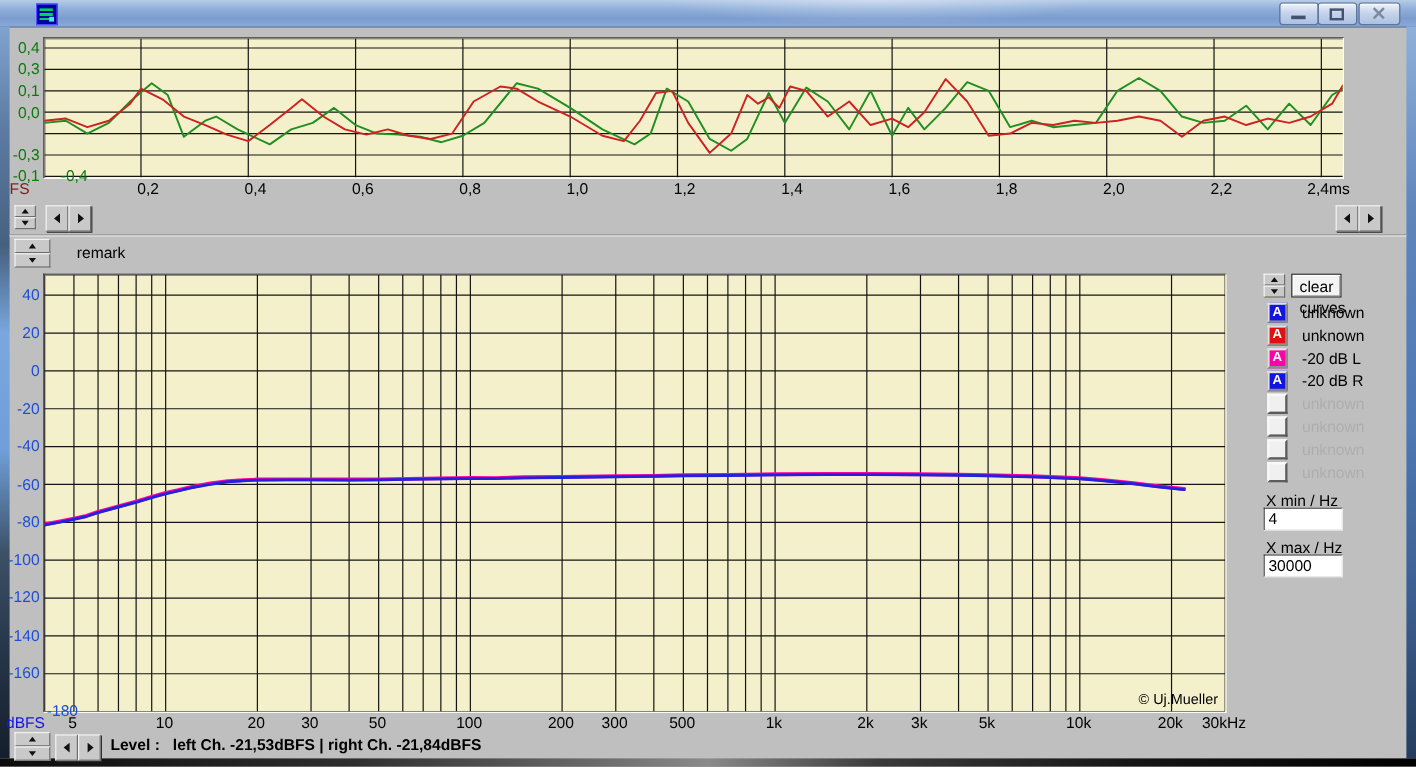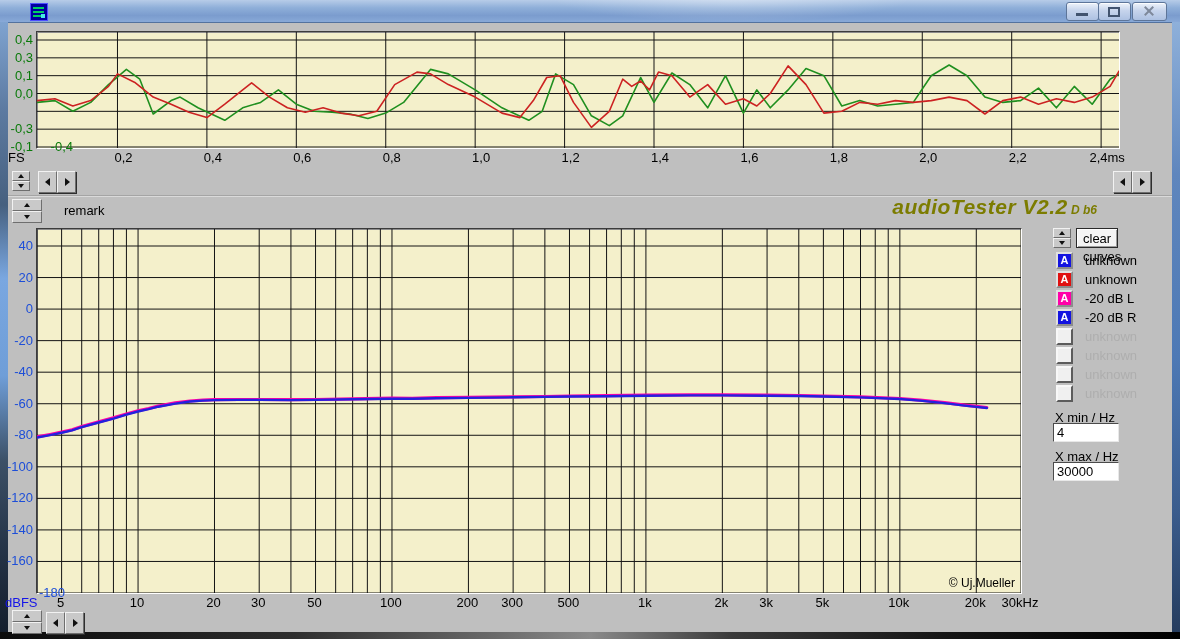--- a/index.html
+++ b/index.html
@@ -44,7 +44,7 @@
   .app-title{position:absolute;left:500px;top:195px;width:597px;text-align:right;white-space:nowrap;
     color:#7c7c00;font-weight:bold;font-style:italic;font-size:21px;letter-spacing:.5px;}
   .app-title .suffix{font-size:12px;font-weight:bold;letter-spacing:0;}
-  .fs-label{position:absolute;left:8px;top:150px;font-size:13px;color:#000000;}
+  .fs-label{position:absolute;left:8px;top:150px;font-size:13px;color:#7f1d1d;}
   .dbfs-label{position:absolute;left:5px;top:595px;font-size:13px;color:#1414e8;}
   .ylab-top{position:absolute;left:0;width:33px;text-align:right;font-size:13px;color:#0a7a0a;}
   .xlab-top{position:absolute;top:150px;font-size:13px;color:#000;transform:translateX(-50%);white-space:nowrap;margin-left:7px;}

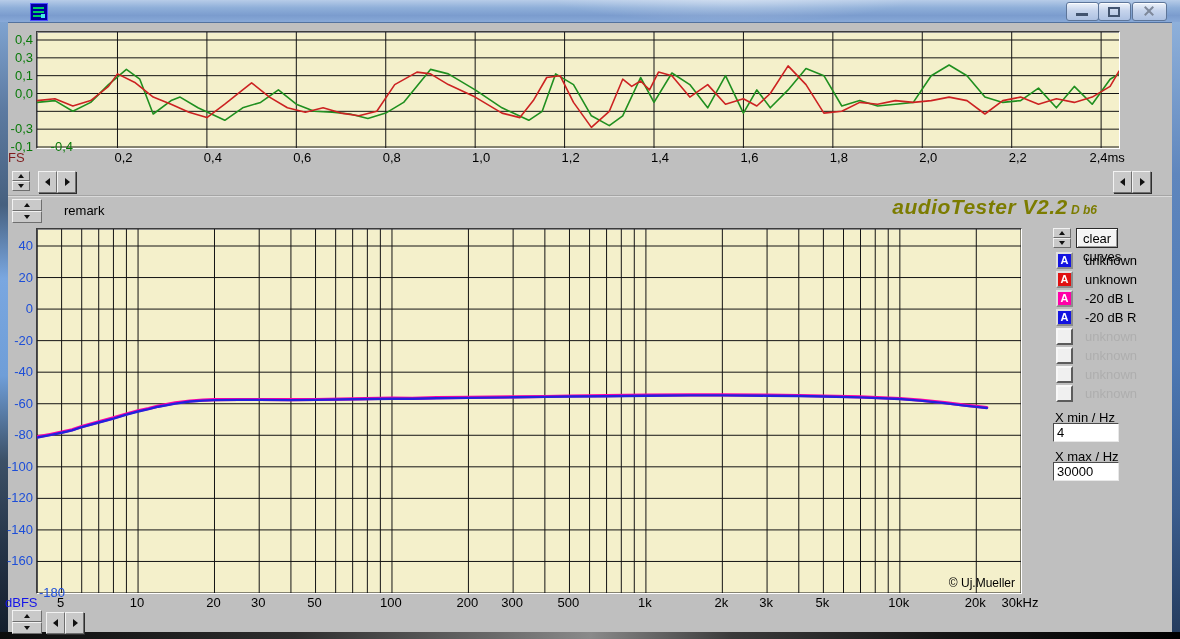--- a/index.html
+++ b/index.html
@@ -152,7 +152,6 @@
       </div>
   </div>
   <div class="lbl remark">remark</div>
-  <div class="app-title"><span>audioTester V2.2</span><span class="suffix"> D b6</span></div>
 
   <div class="panel-sunken" style="left:36px;top:228px;width:984px;height:364px;">
     <svg id="fr-svg" width="984" height="364">

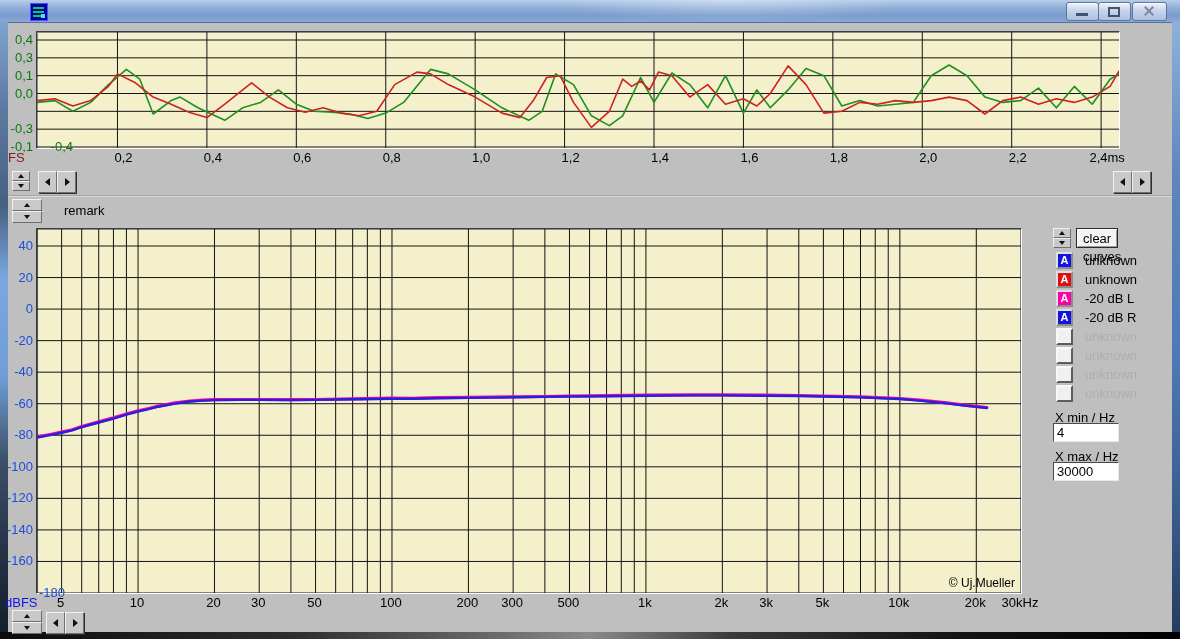--- a/index.html
+++ b/index.html
@@ -273,6 +273,7 @@
   <div class="arrow-btn" style="left:65px;top:612px;">
       <span class="tri-right"></span>
     </div>
+  <div class="level-text"><span>Level :</span><span>   left Ch. -21,53dBFS | right Ch. -21,84dBFS</span></div>
 
   <div id="axis-labels">
       <div class="ylab-top" style="top: 32px;">0,4</div>

